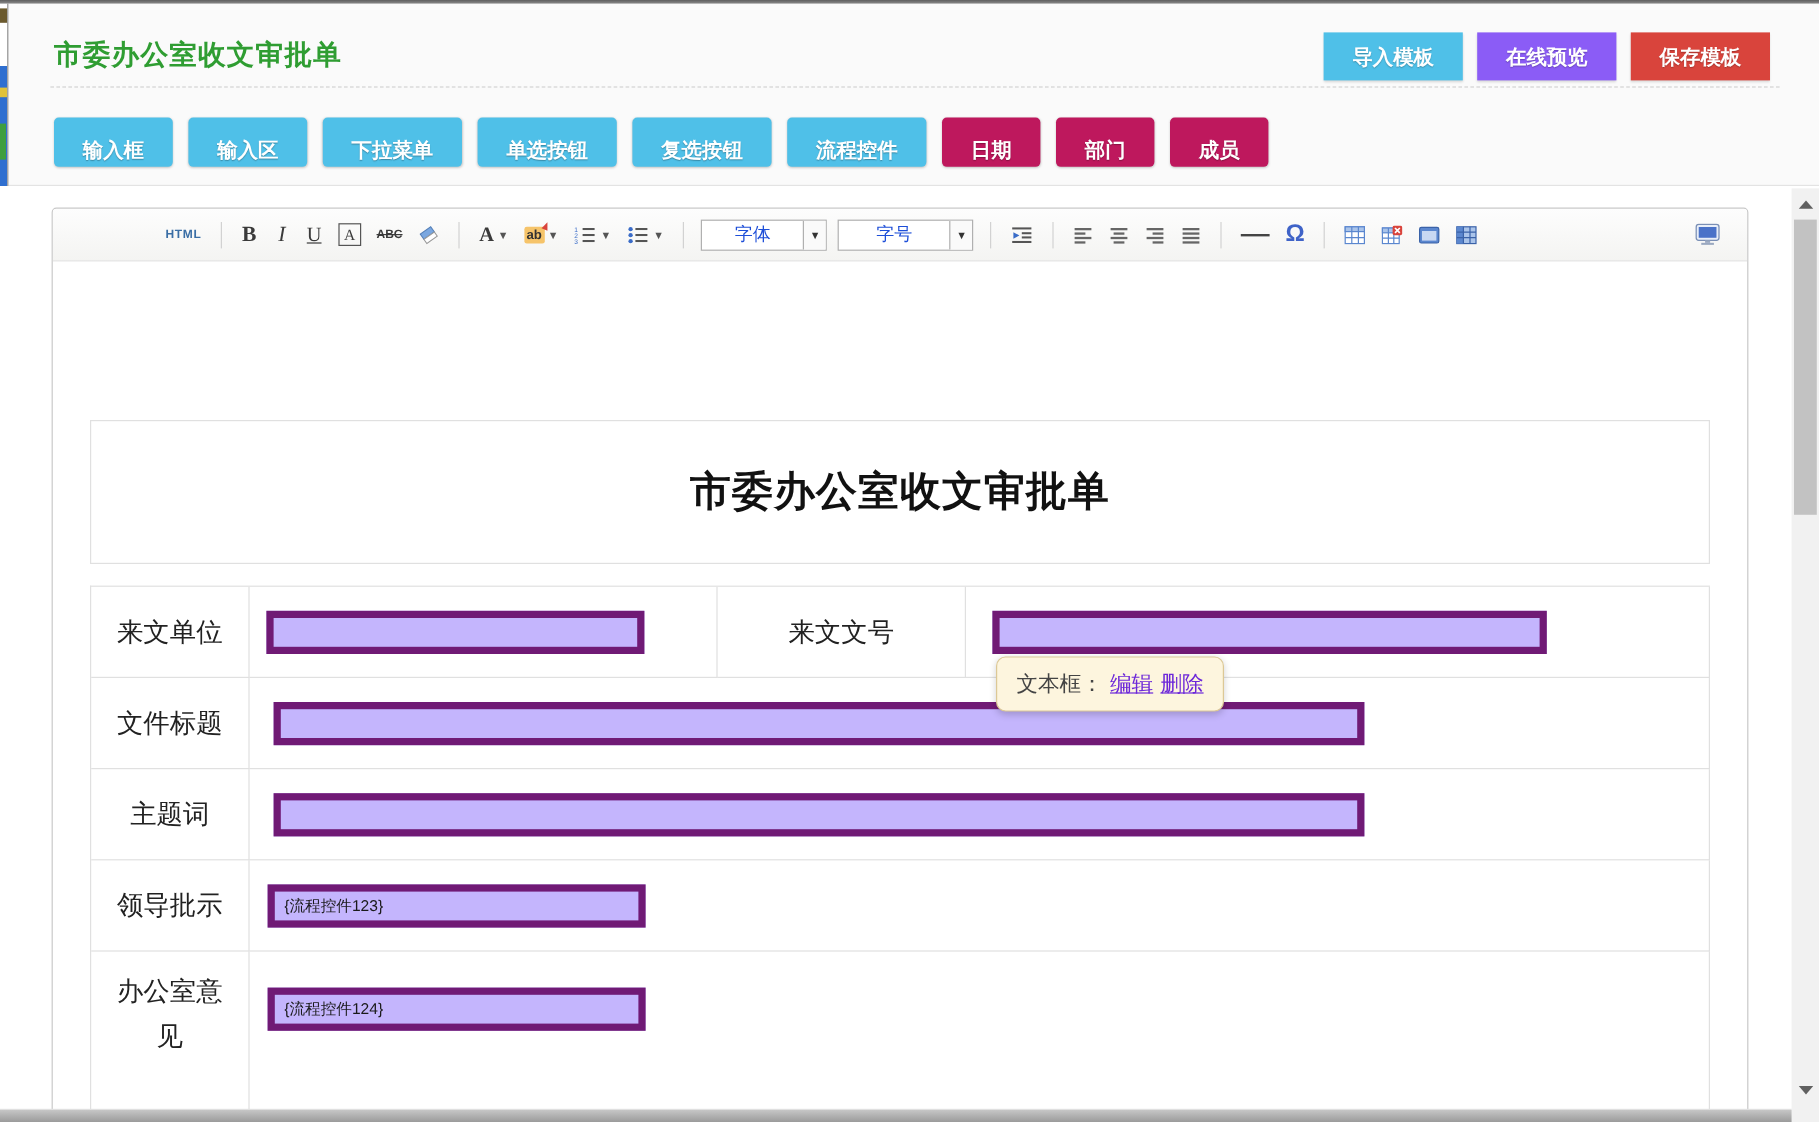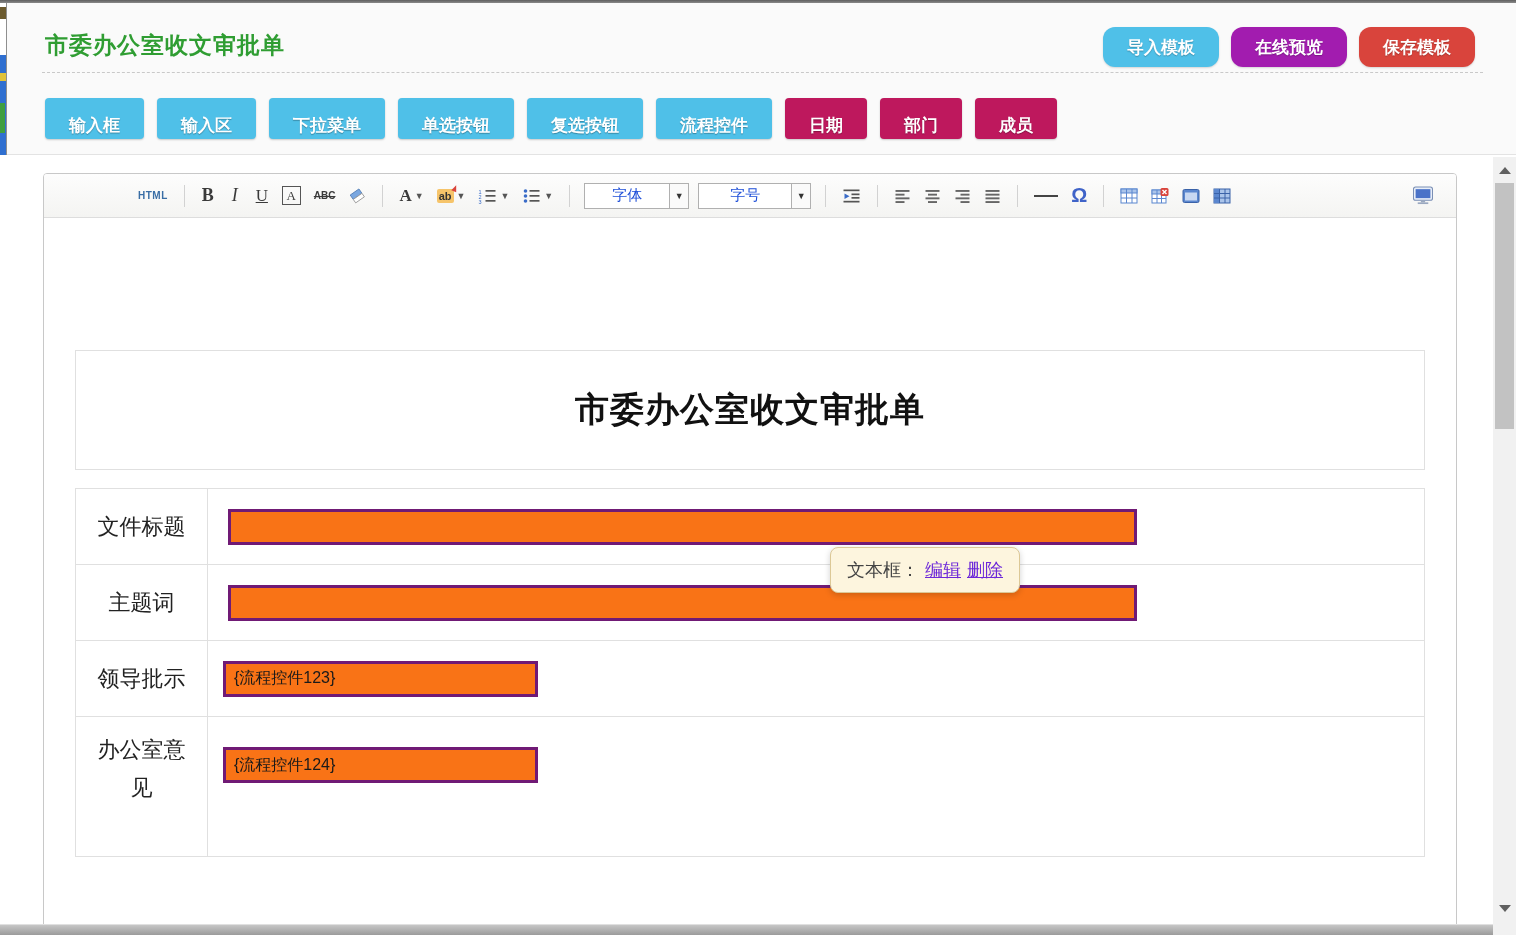--- a/index.html
+++ b/index.html
@@ -28,7 +28,7 @@
     border-top:1px dashed #c9c9c9; }
 
   .top-actions { position:absolute; right:41px; top:24px; display:flex; gap:12px; }
-  .abtn { height:40px; padding:0 24px; border:none; border-radius:12px; color:#fff;
+  .abtn { height:40px; padding:0 24px; border:none; border-radius:0; color:#fff;
     font-size:17px; font-weight:bold; font-family:"Liberation Serif", serif;
     text-shadow:0 1px 1px rgba(0,0,0,.25); cursor:pointer; box-shadow:0 1px 2px rgba(0,0,0,.15); }
   .abtn.import { background:#4fc0e8; }

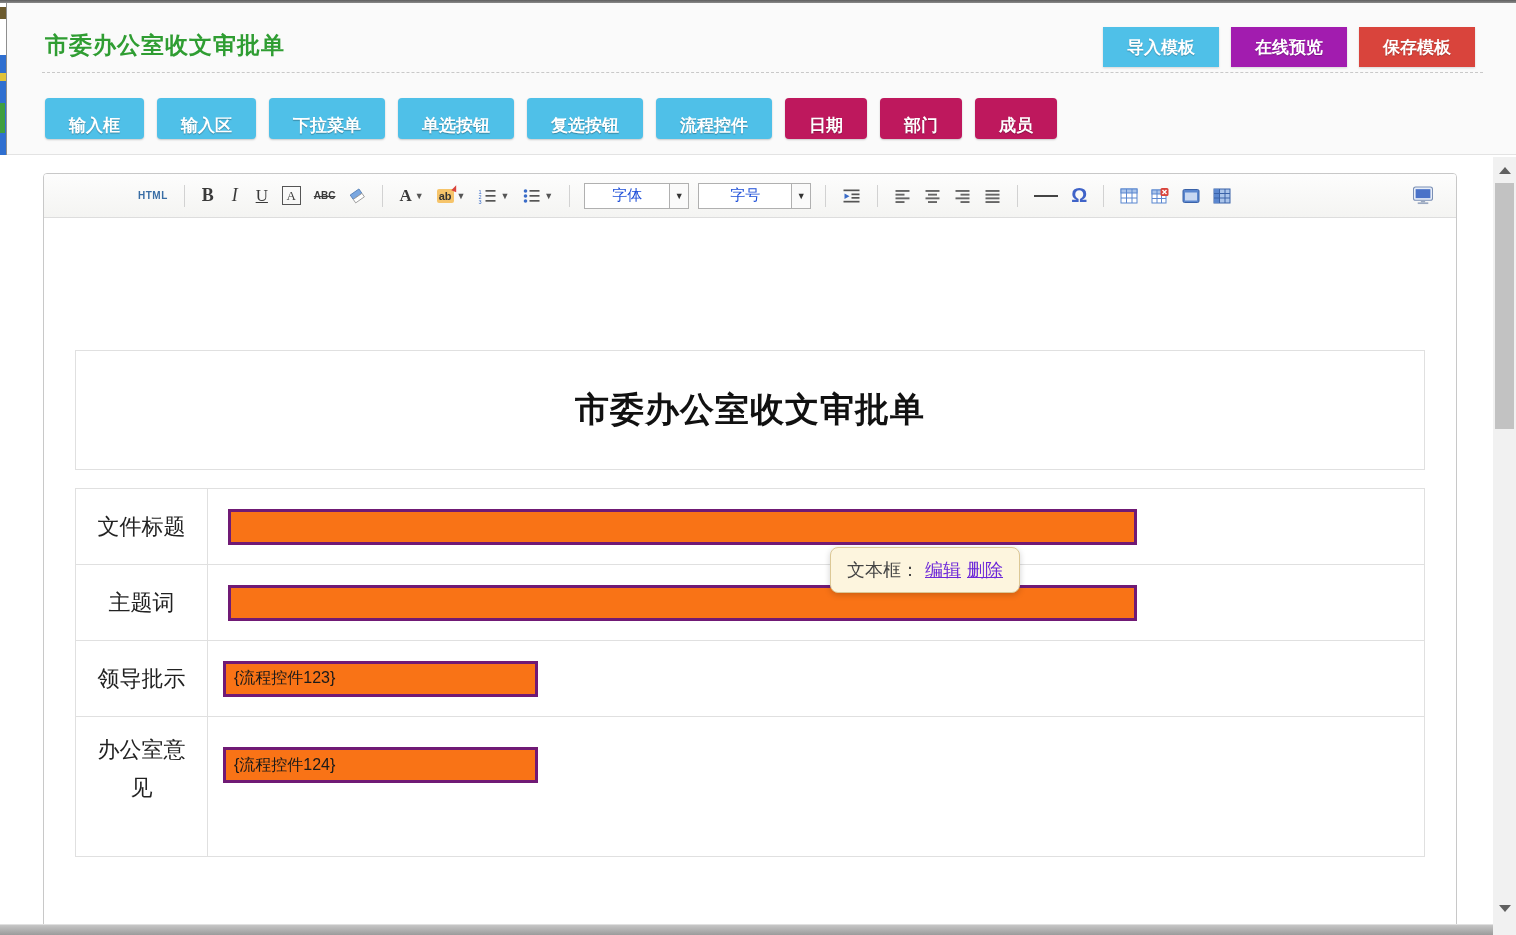--- a/index.html
+++ b/index.html
@@ -32,7 +32,7 @@
     font-size:17px; font-weight:bold; font-family:"Liberation Serif", serif;
     text-shadow:0 1px 1px rgba(0,0,0,.25); cursor:pointer; box-shadow:0 1px 2px rgba(0,0,0,.15); }
   .abtn.import { background:#4fc0e8; }
-  .abtn.preview { background:#a21caf; }
+  .abtn.preview { background:#8b5cf6; }
   .abtn.save { background:#d9443c; }
 
   .widget-row { position:absolute; left:45px; top:95px; display:flex; gap:13px; }

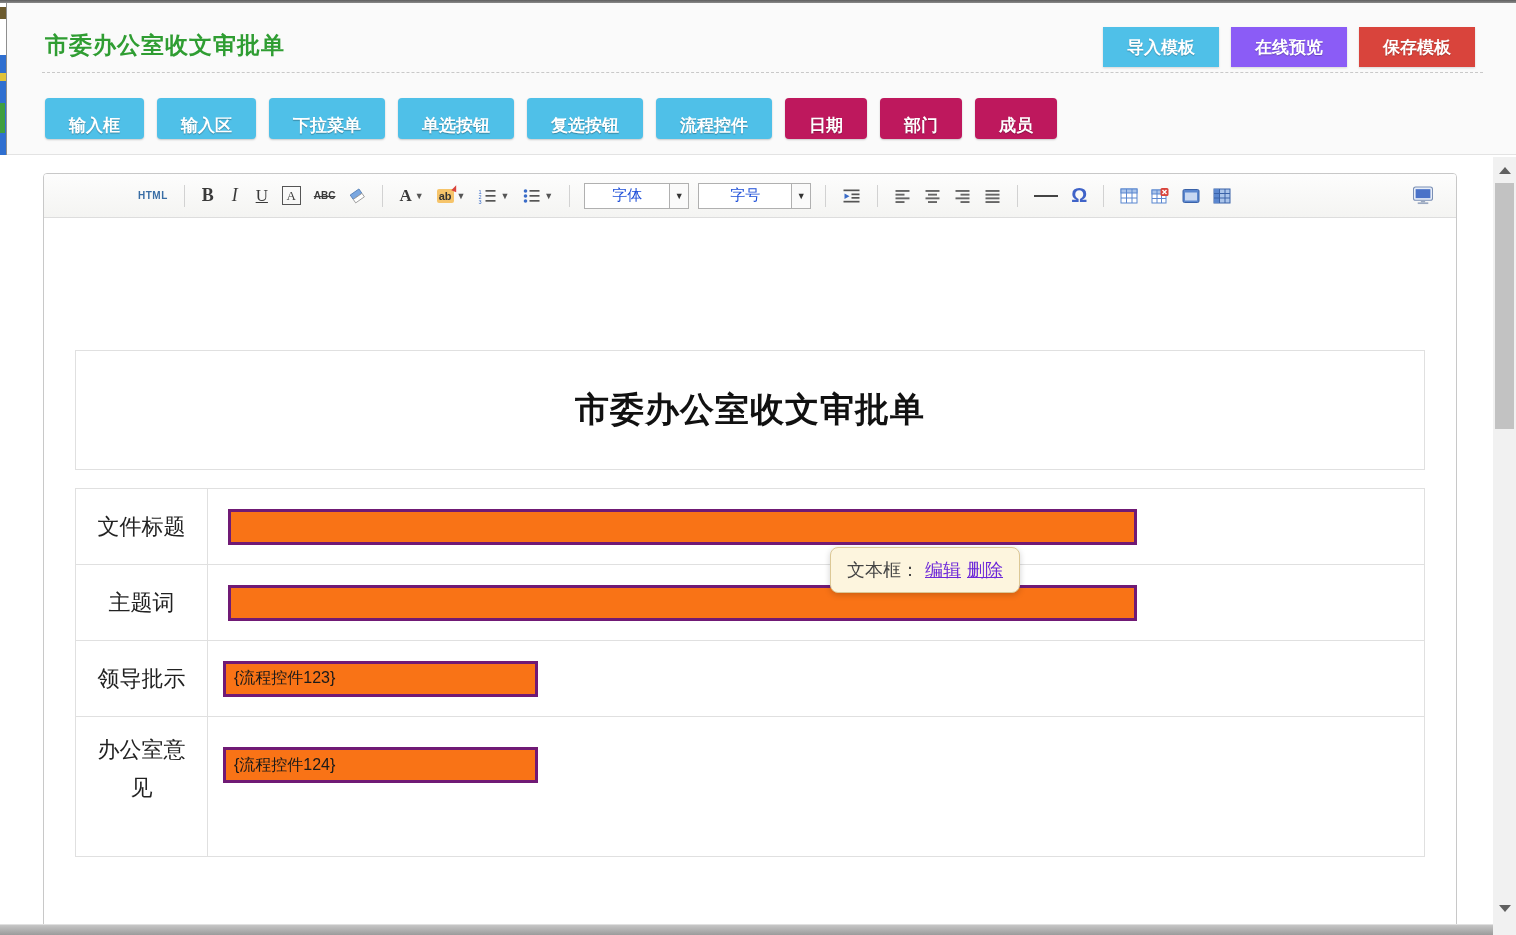--- a/index.html
+++ b/index.html
@@ -315,6 +315,16 @@
 
     <div class="ftable">
 
+      <div class="frow">
+        <div class="fcell lab" style="width:132px;height:76px;">来文单位</div>
+        <div class="fcell" style="width:390px;height:76px;">
+          <input class="finput" style="width: 315px; margin-left: 14px;" value="">
+        </div>
+        <div class="fcell lab" style="width:208px;height:76px;">来文文号</div>
+        <div class="fcell" style="width:620px;height:76px;">
+          <input class="finput" style="width: 462px; margin-left: 22px;" value="">
+        </div>
+      </div>
 
       <div class="frow">
         <div class="fcell lab" style="width:132px;height:76px;">文件标题</div>

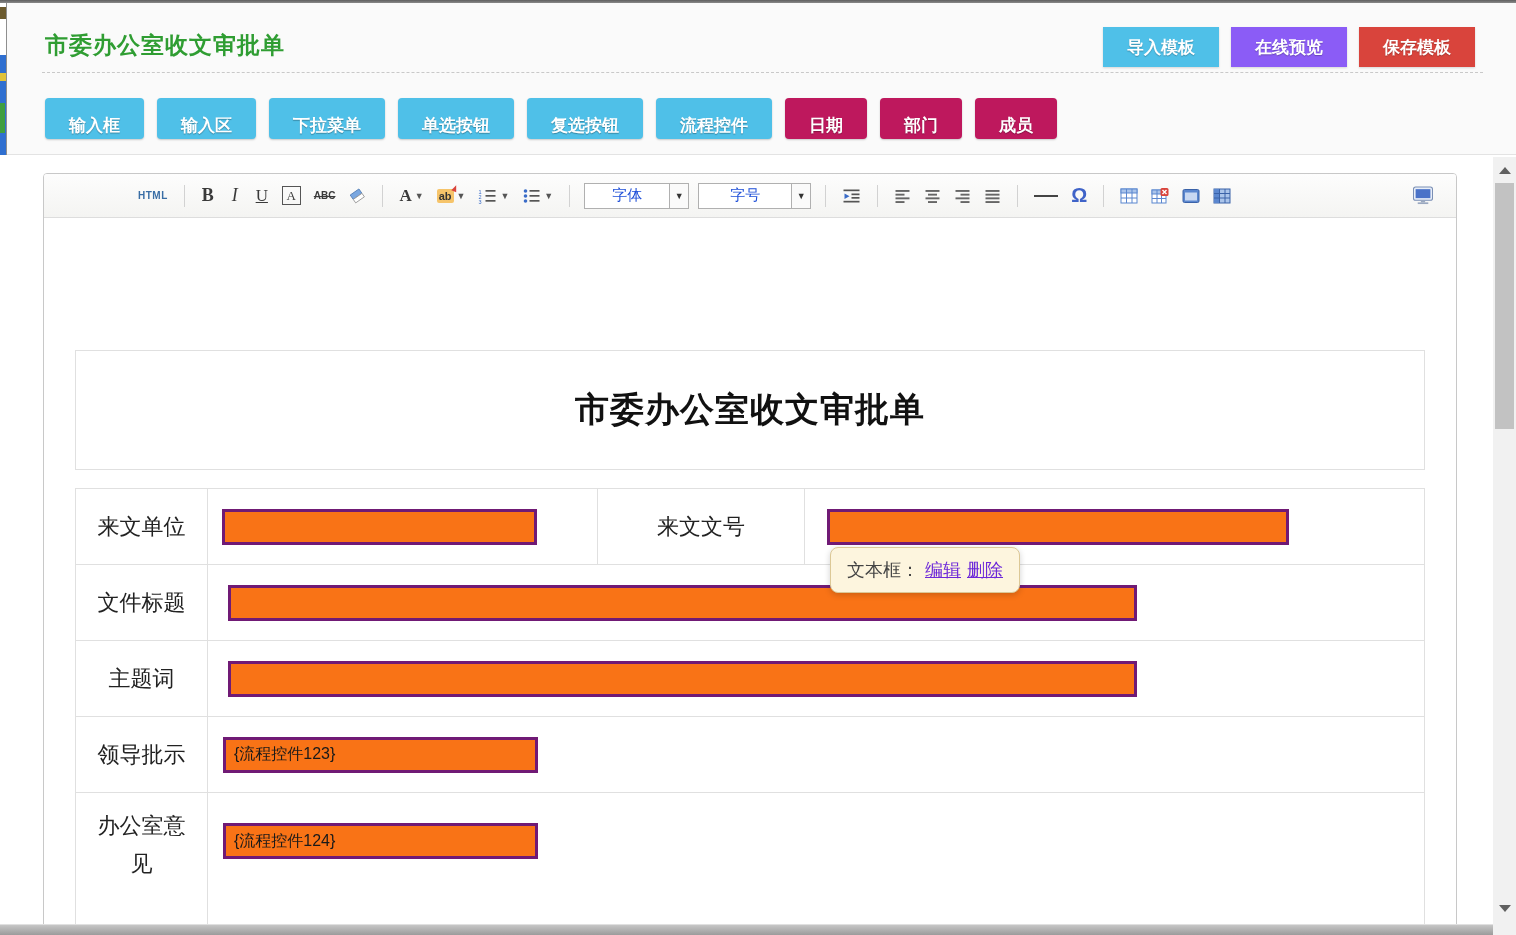--- a/index.html
+++ b/index.html
@@ -88,7 +88,7 @@
   .fcell { border-right:1px solid #e0e0e0; border-bottom:1px solid #e0e0e0;
     display:flex; align-items:center; }
   .fcell.lab { justify-content:center; font-size:22px; color:#222; }
-  .finput { height:36px; border:3px solid #701a75; background:#f97316; font-size:16px;
+  .finput { height:36px; border:6px solid #701a75; background:#c4b5fd; font-size:13px;
     color:#1a1a1a; padding:0 8px; font-family:"Liberation Sans",sans-serif; }
 
   .r6lab { align-items:flex-start !important; padding-top:14px; }

